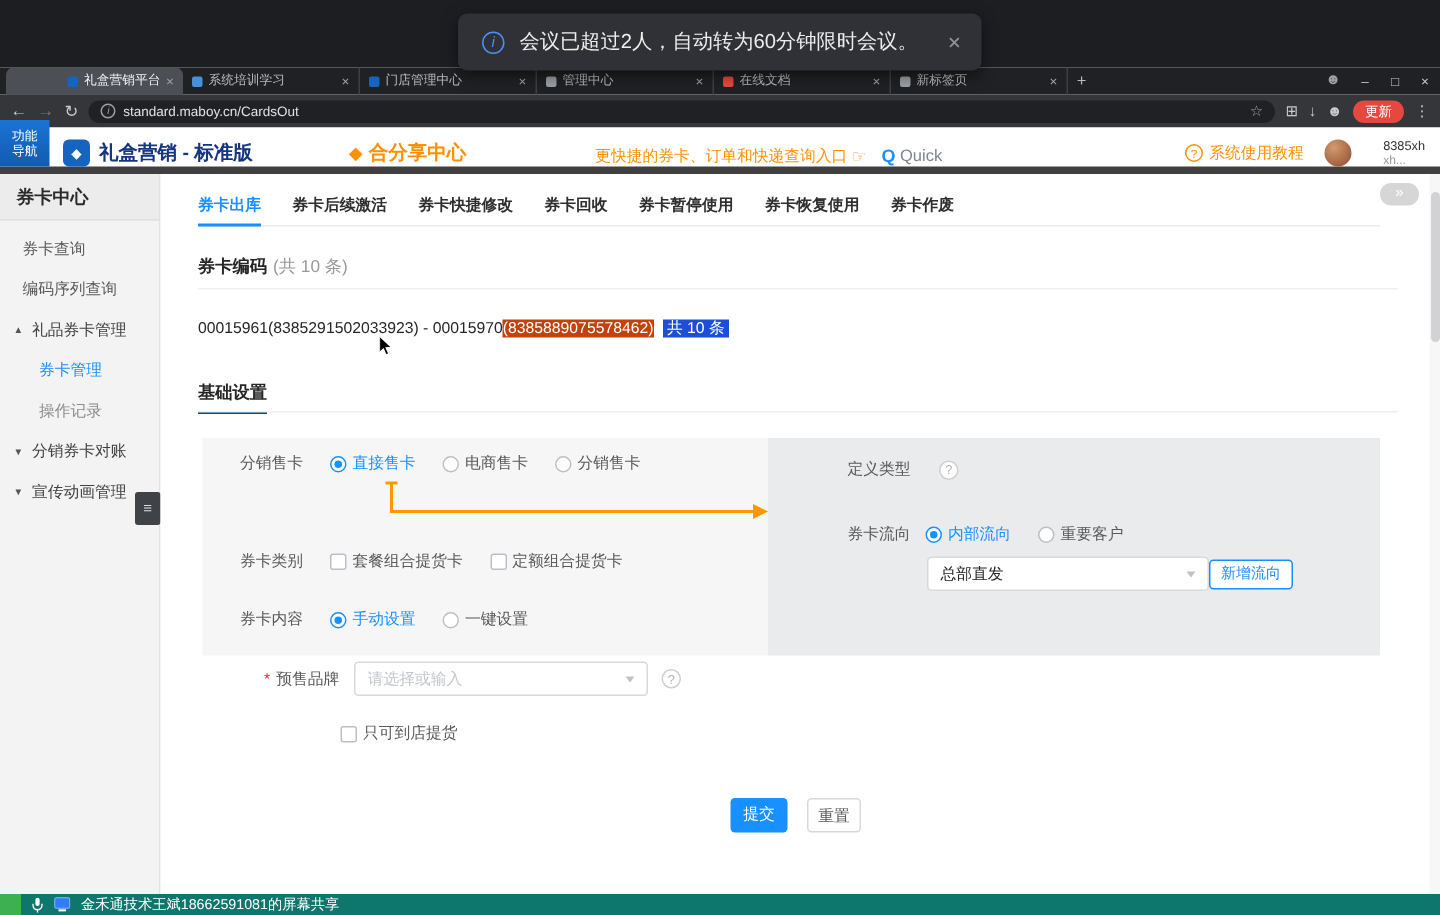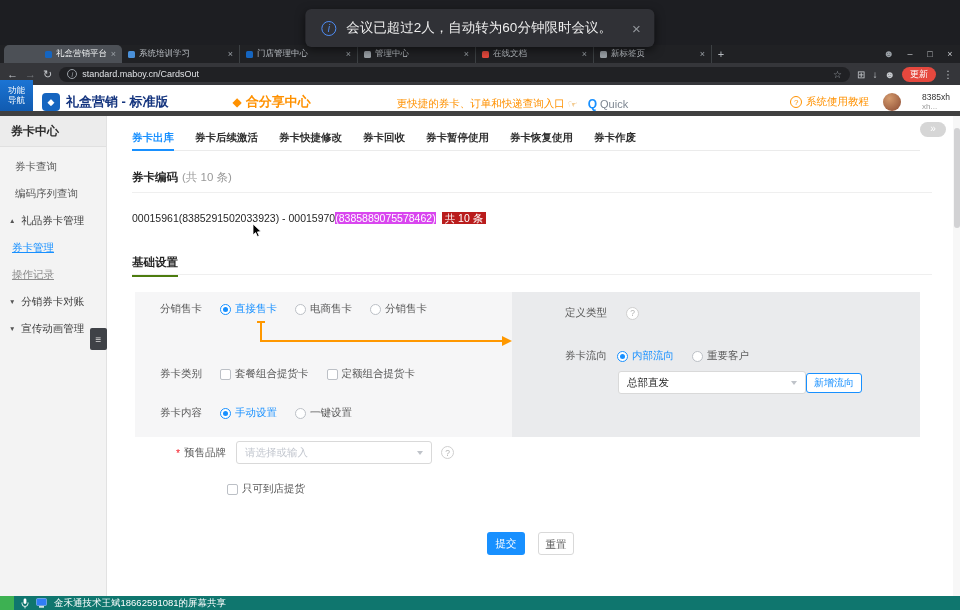--- a/index.html
+++ b/index.html
@@ -98,7 +98,7 @@
   .sec-count { color:#999; font-weight:normal; margin-left:4px; }
   .div { position:absolute; left:25px; right:28px; border-top:1px solid #efefef; }
   .code-line { position:absolute; left:25px; top:96px; font-size:10.5px; color:#262626; white-space:nowrap; }
-  .sel-text { background:#d946ef; color:#fff;margin-top:35px; }
+  .sel-text { background:#c2410c; color:#fff;margin-top:35px; }
   .sel-chip { background:#b91c1c; color:#fff; margin-left:6px; padding:0 3px; }
   .cursor { position:absolute; left:146px; top:108px; }
   .basic-title { position:absolute; left:25px; top:136px; }

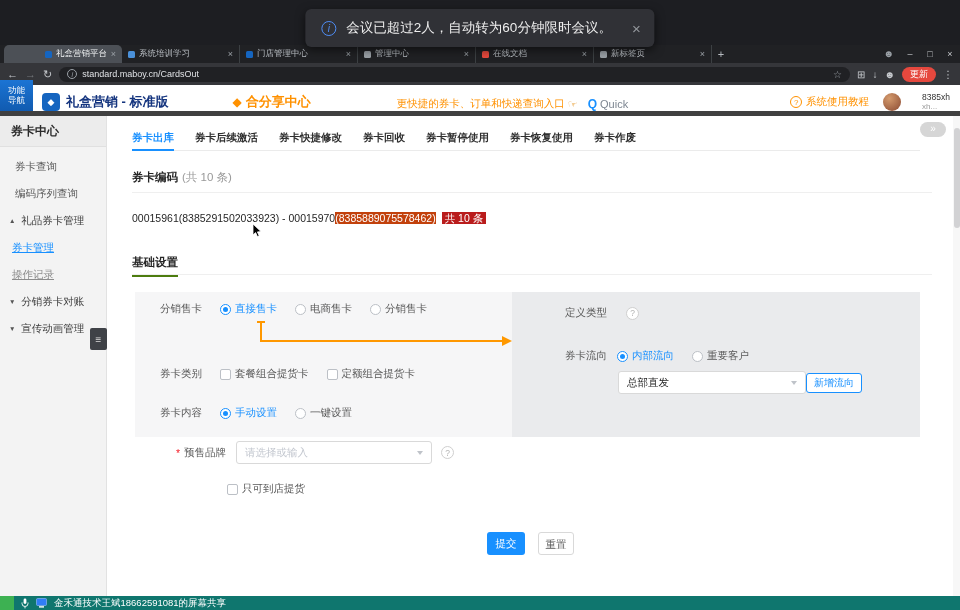--- a/index.html
+++ b/index.html
@@ -99,7 +99,7 @@
   .div { position:absolute; left:25px; right:28px; border-top:1px solid #efefef; }
   .code-line { position:absolute; left:25px; top:96px; font-size:10.5px; color:#262626; white-space:nowrap; }
   .sel-text { background:#c2410c; color:#fff;margin-top:35px; }
-  .sel-chip { background:#b91c1c; color:#fff; margin-left:6px; padding:0 3px; }
+  .sel-chip { background:#1d4ed8; color:#fff; margin-left:6px; padding:0 3px; }
   .cursor { position:absolute; left:146px; top:108px; }
   .basic-title { position:absolute; left:25px; top:136px; }
   .basic-title span { display:inline-block; font-size:11.5px; font-weight:bold; color:#262626;

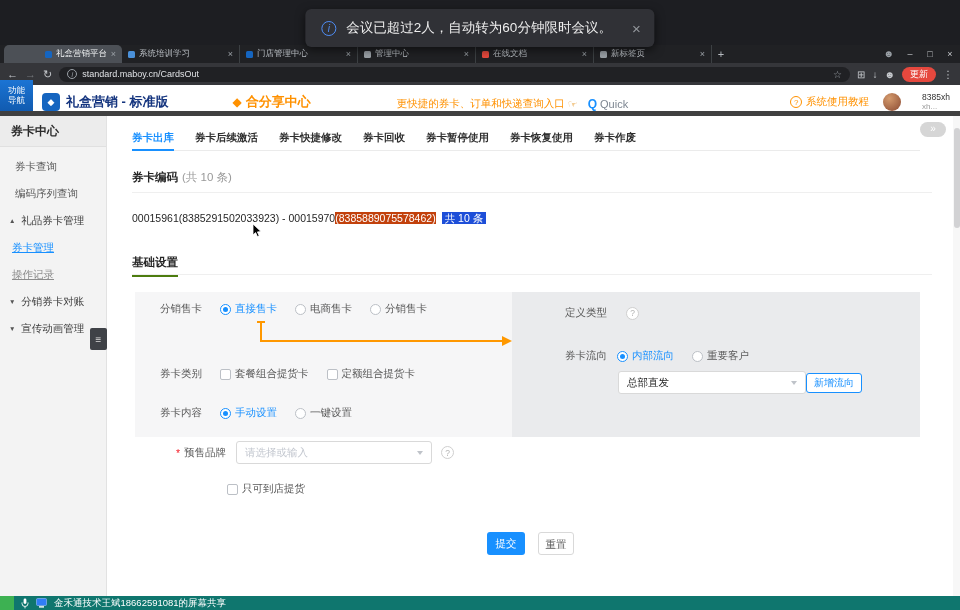--- a/index.html
+++ b/index.html
@@ -80,7 +80,7 @@
   .side-item { height:27px; line-height:27px; padding-left:15px; font-size:10.5px; color:#595959; white-space:nowrap; }
   .side-item .caret { font-size:6.5px; color:#555; margin-right:3px; vertical-align:1px; }
   .side-item.grp { padding-left:9px; color:#404040; }
-  .side-item.sub { padding-left:12px;text-decoration:underline; }
+  .side-item.sub { padding-left:26px; }
   .side-item.sub.active { color:#1890ff; }
   .side-item.sub.muted { color:#8c8c8c; }
   .side-toggle { position:absolute; left:90px; top:212px; width:17px; height:22px; background:#3f4247;

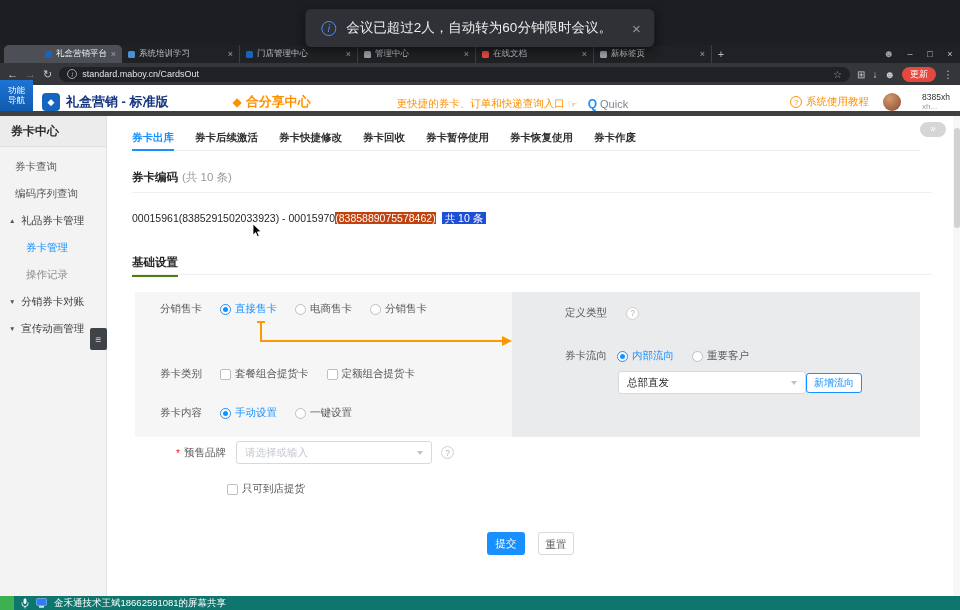--- a/index.html
+++ b/index.html
@@ -103,7 +103,7 @@
   .cursor { position:absolute; left:146px; top:108px; }
   .basic-title { position:absolute; left:25px; top:136px; }
   .basic-title span { display:inline-block; font-size:11.5px; font-weight:bold; color:#262626;
-                      padding-bottom:5px; border-bottom:2px solid #4d7c0f; }
+                      padding-bottom:5px; border-bottom:2px solid #0c4a6e; }
   .panel-l { position:absolute; left:28px; top:176px; width:377px; height:145px; background:#f6f6f7; }
   .panel-r { position:absolute; left:405px; top:176px; width:408px; height:145px; background:#eaebed; }
 

